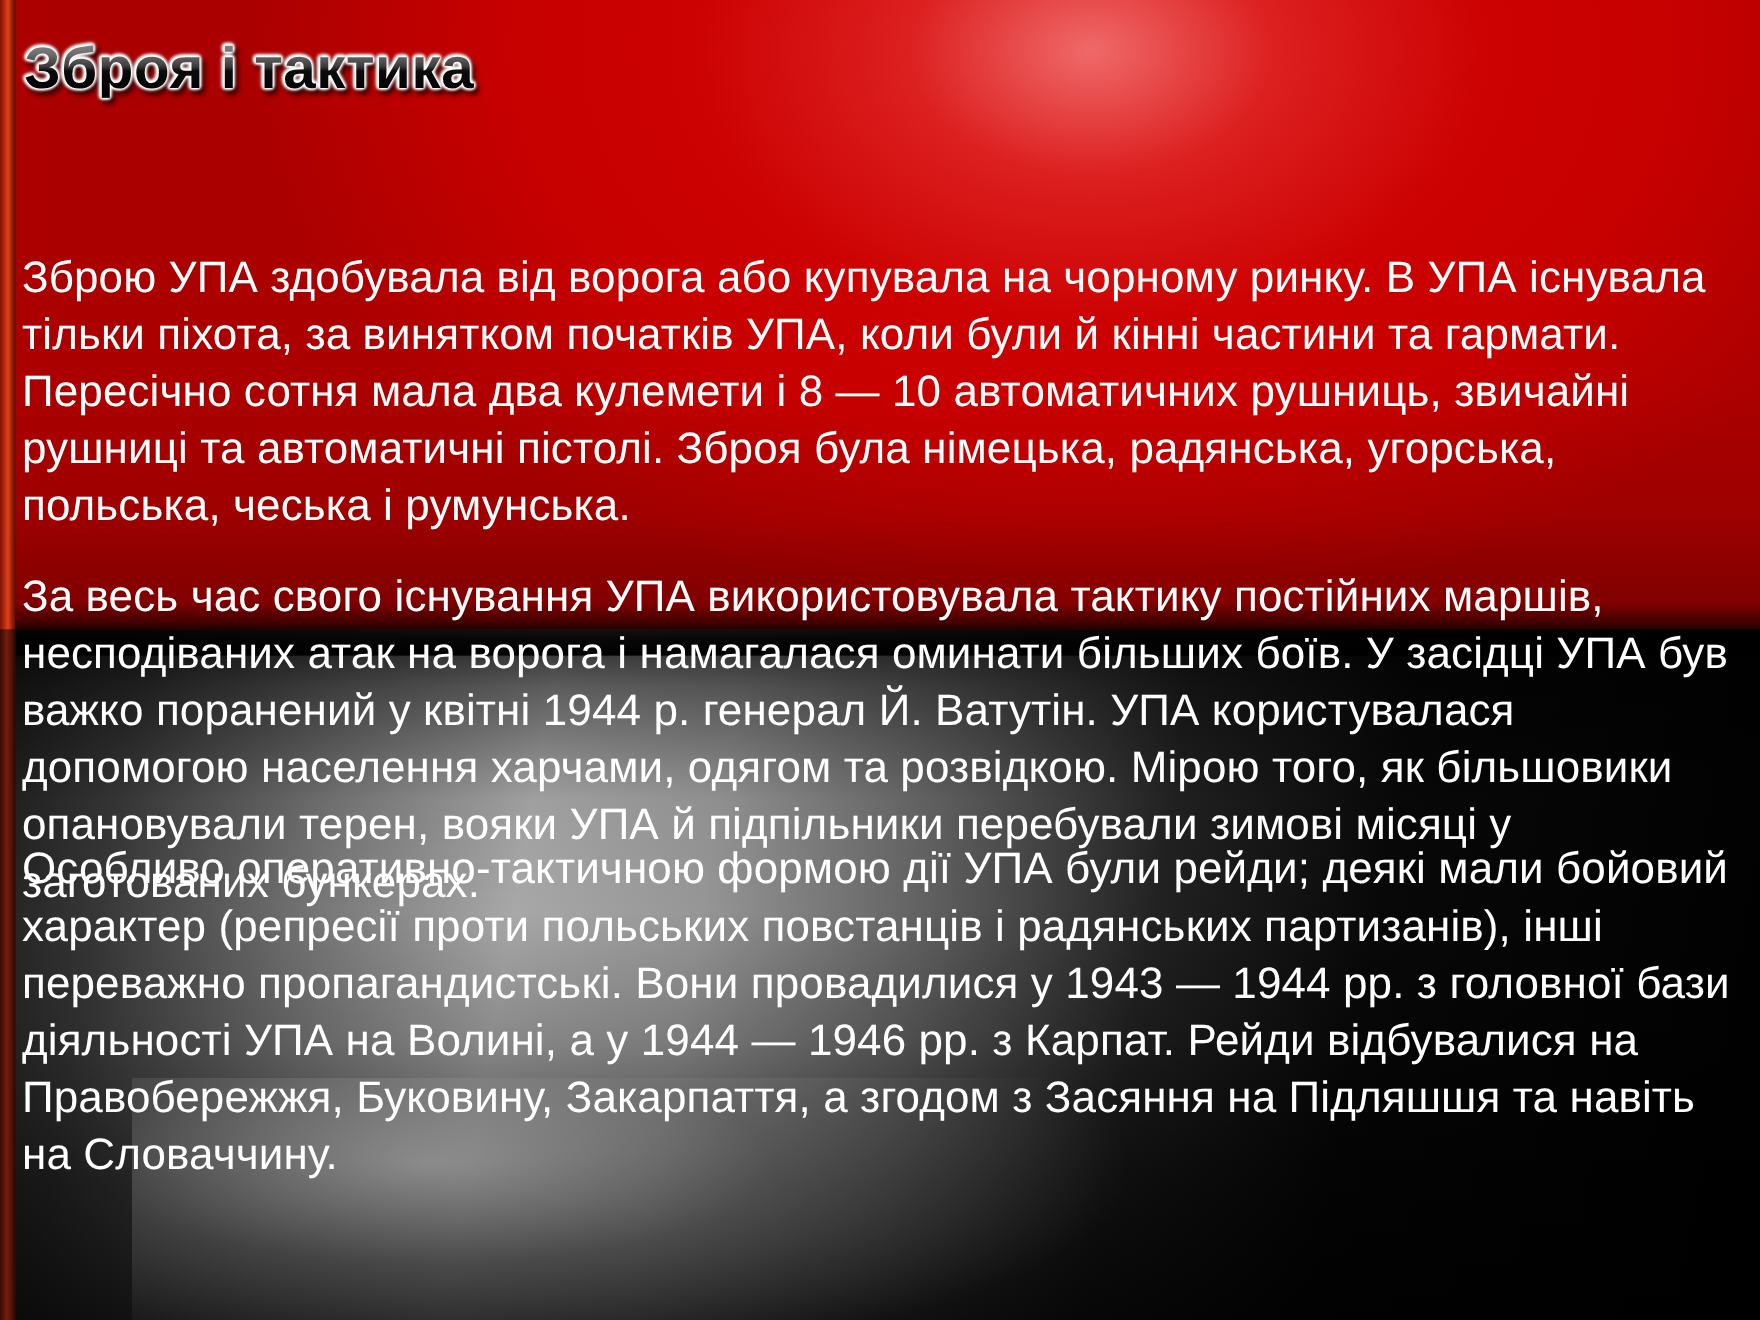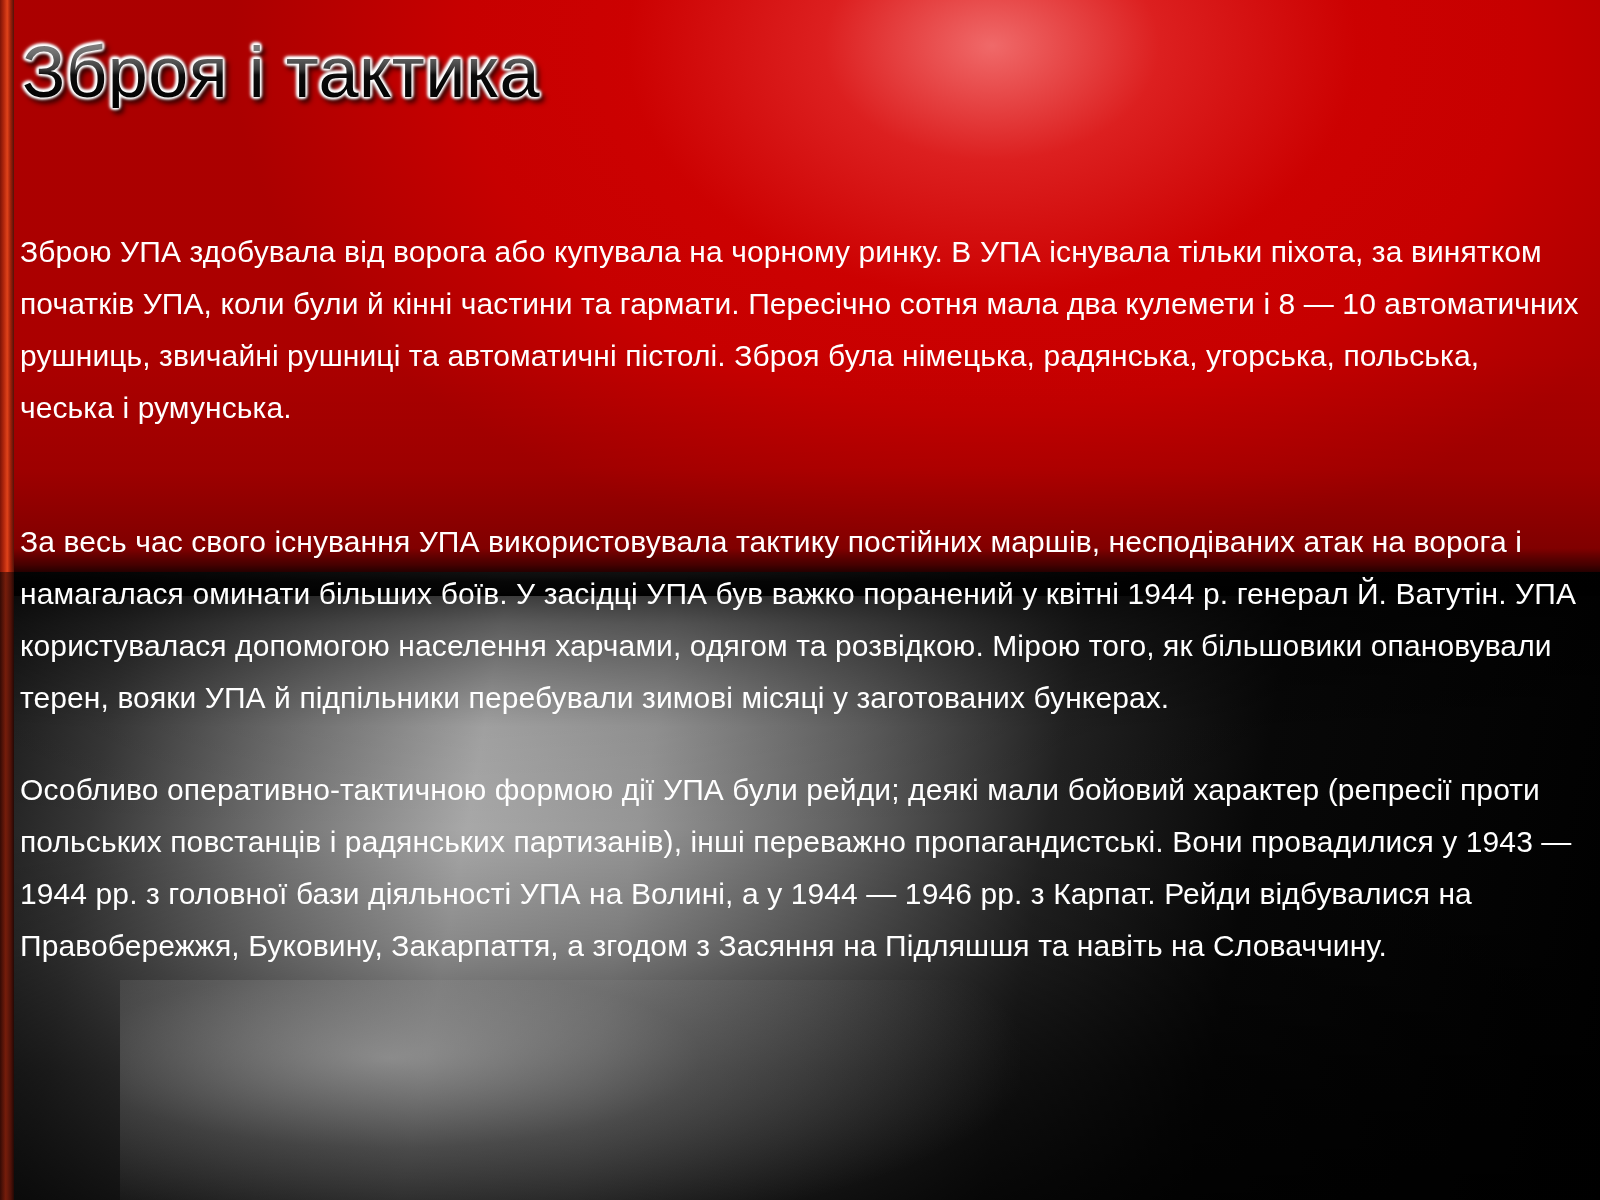--- a/index.html
+++ b/index.html
@@ -163,8 +163,8 @@
     position: absolute;
     left: 22px;
     top: 36px;
-    font-size: 72px;
-    font-weight: normal;
+    font-size: 53px;
+    font-weight: bold;
     letter-spacing: 0.5px;
     line-height: 1;
     white-space: nowrap;

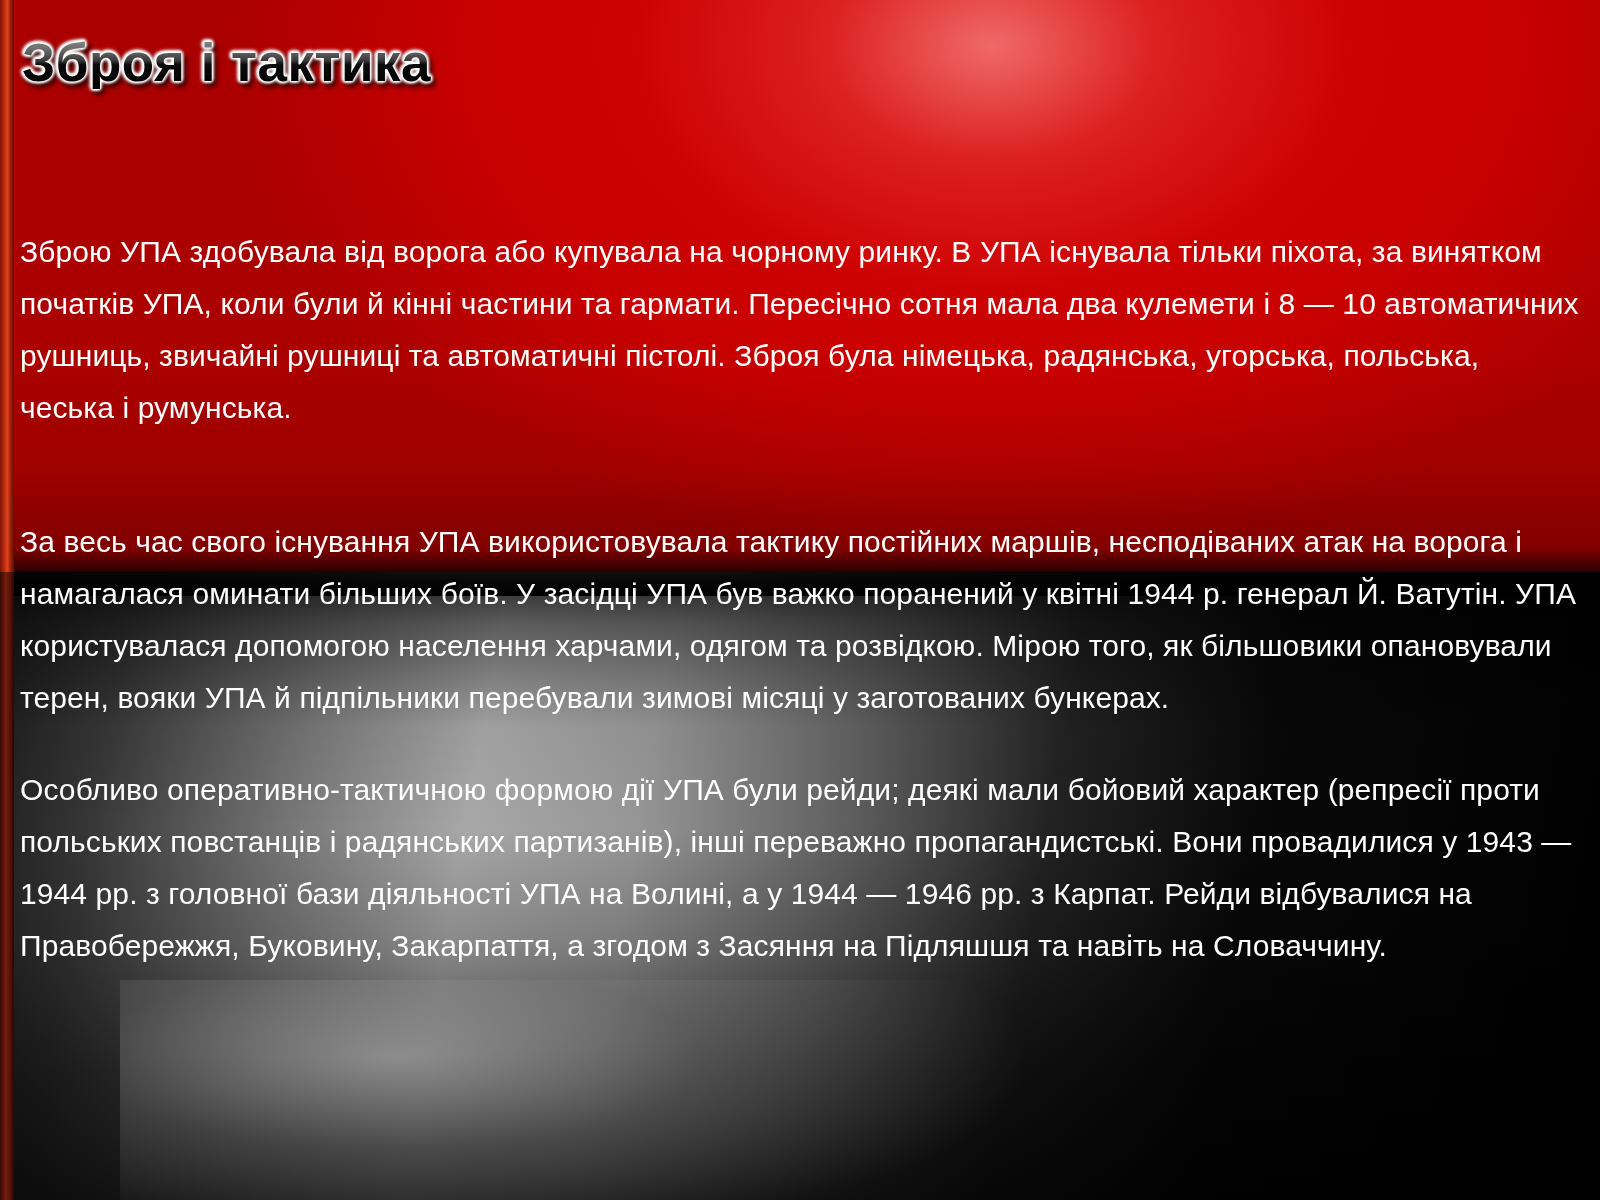--- a/index.html
+++ b/index.html
@@ -192,7 +192,7 @@
     left: 20px;
     width: 1560px;
     color: #ffffff;
-    font-size: 30px;
+    font-size: 40px;
     line-height: 52px;
     letter-spacing: 0.1px;
   }

